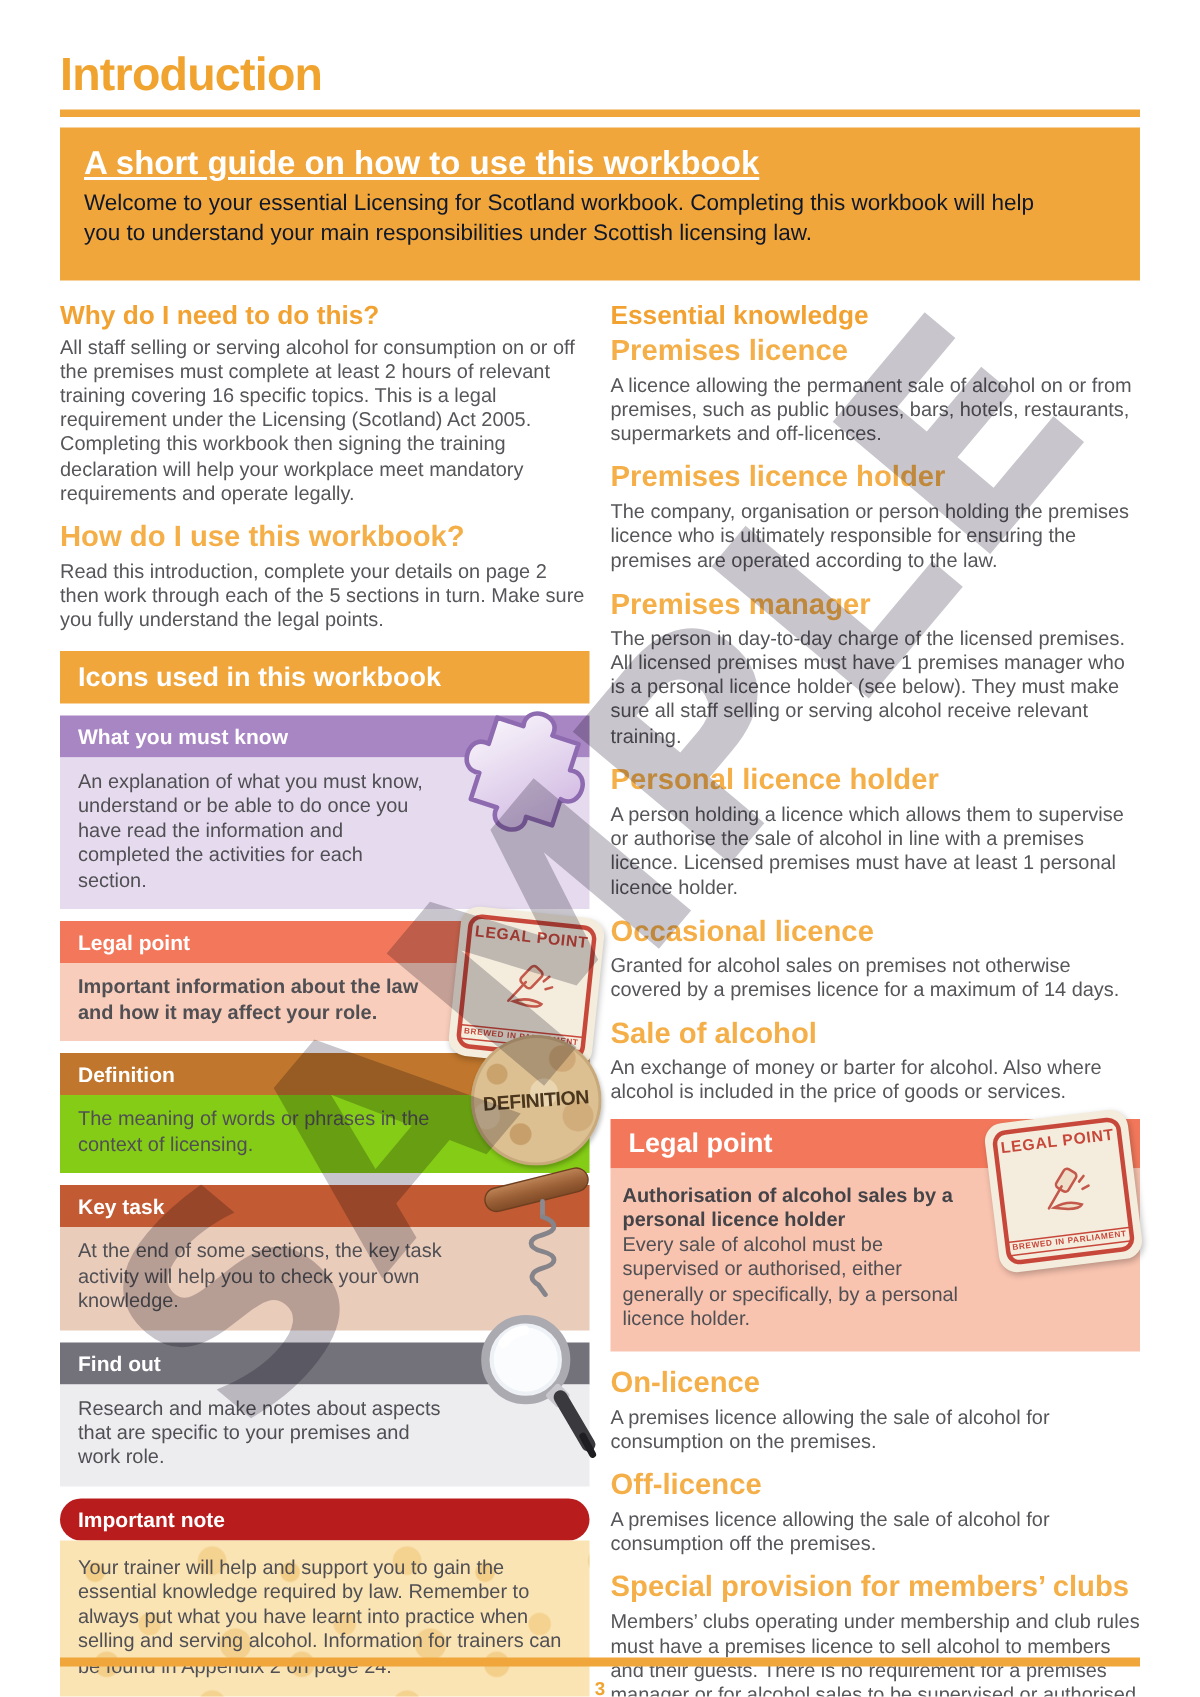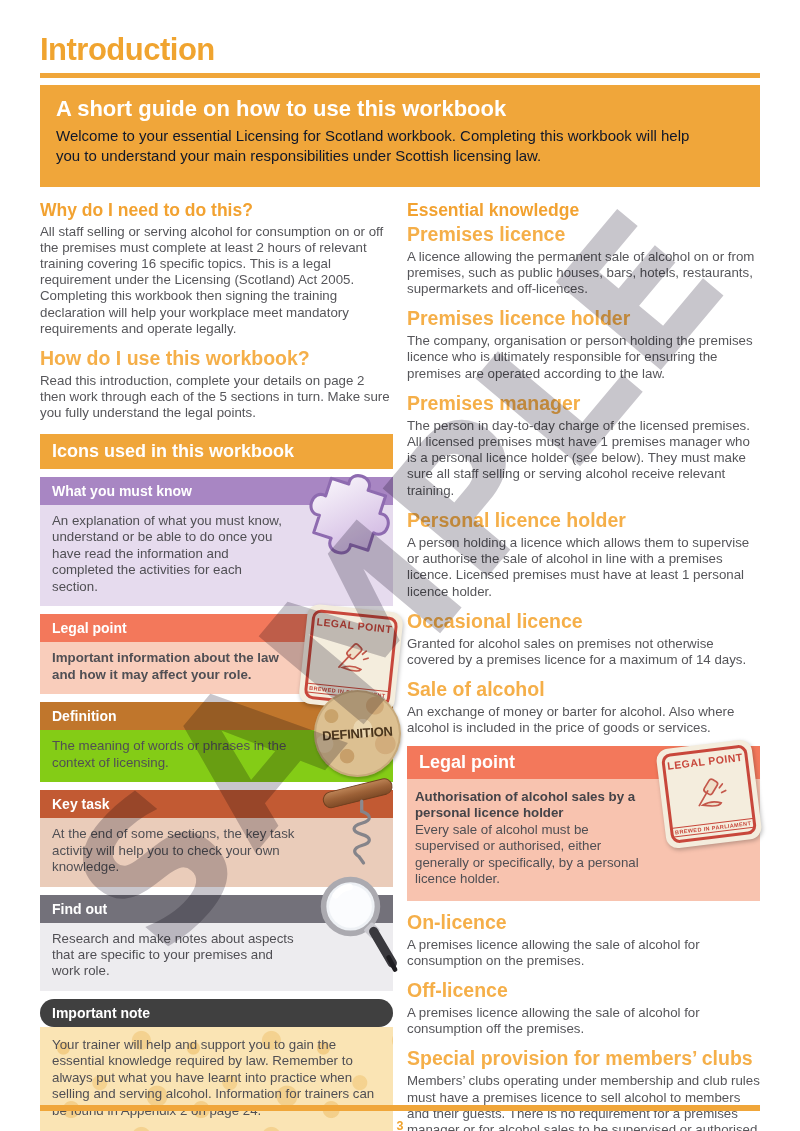--- a/index.html
+++ b/index.html
@@ -12,7 +12,7 @@
              color:#F0A42F;letter-spacing:-.5px;}
   .title-rule{height:5px;background:#F0A63A;margin:8px 40px 0;}
   .banner{margin:7px 40px 0;background:#F0A63A;padding:11px 16px 20px;}
-  .banner h2{margin:0 0 4px;font-size:22px;color:#ffffff;font-weight:bold;}
+  .banner h2{margin:0 0 4px;font-size:22px;color:#ffffff;font-weight:bold;text-decoration:underline;}
   .banner p{margin:0;font-size:15px;line-height:1.35;color:#0f172a;max-width:655px;}
 
   

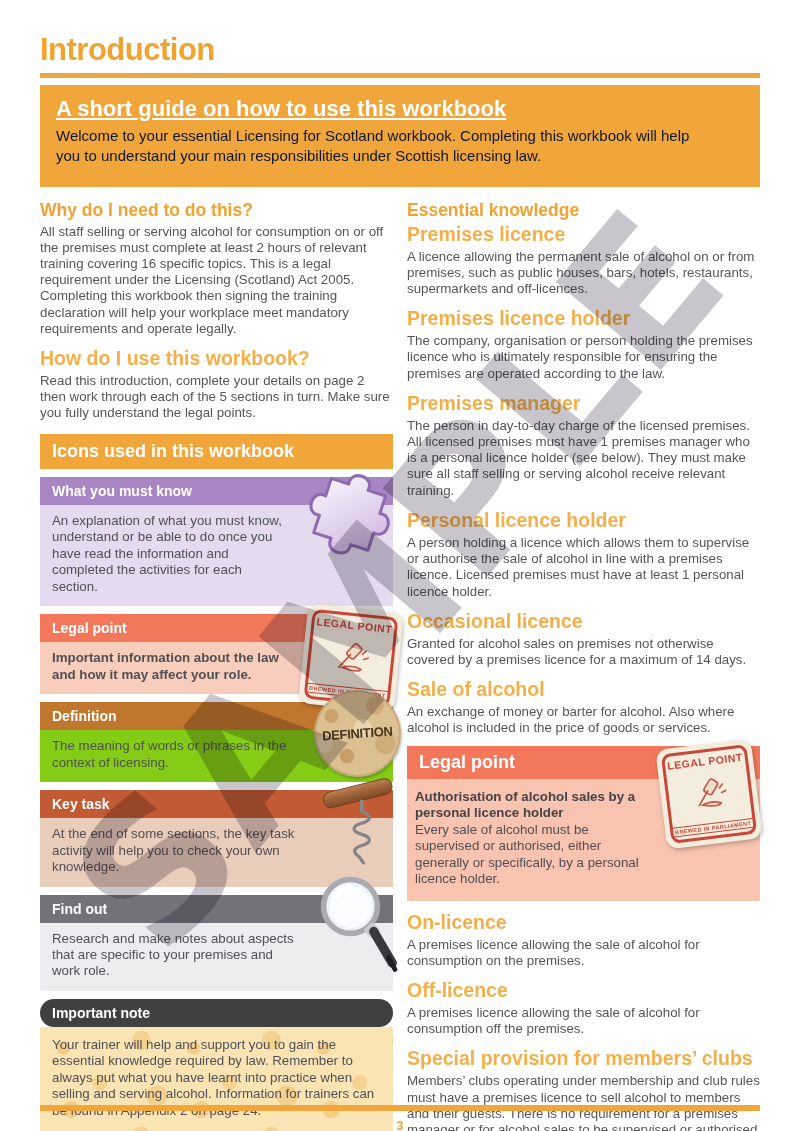--- a/index.html
+++ b/index.html
@@ -35,7 +35,7 @@
   .brown  .hd{background:#C0762C;} .brown  .bd{background:#84cc16;padding-right:95px;}
   .grayb  .hd{background:#73717A;} .grayb  .bd{background:#EDECEF;padding-right:95px;}
   .brick  .hd{background:#C25A33;} .brick  .bd{background:#EACCBA;padding-right:80px;}
-  .note   .hd{background:#404040;border-radius:15px;}
+  .note   .hd{background:#b91c1c;border-radius:15px;}
   .note .bd{background-color:#FAE4B4;padding:10px 12px 13px;
     background-image:
       radial-gradient(circle at 18% 22%, rgba(240,198,120,.75) 0 6px, transparent 7px),

